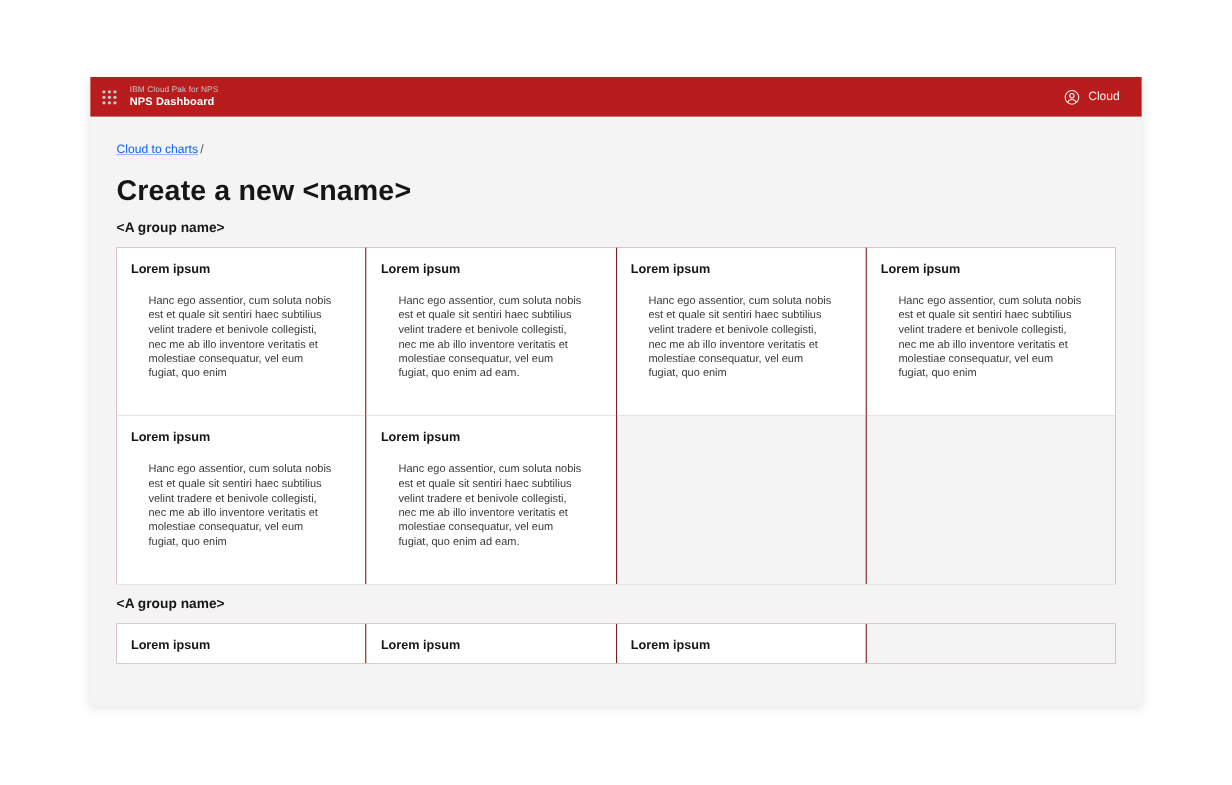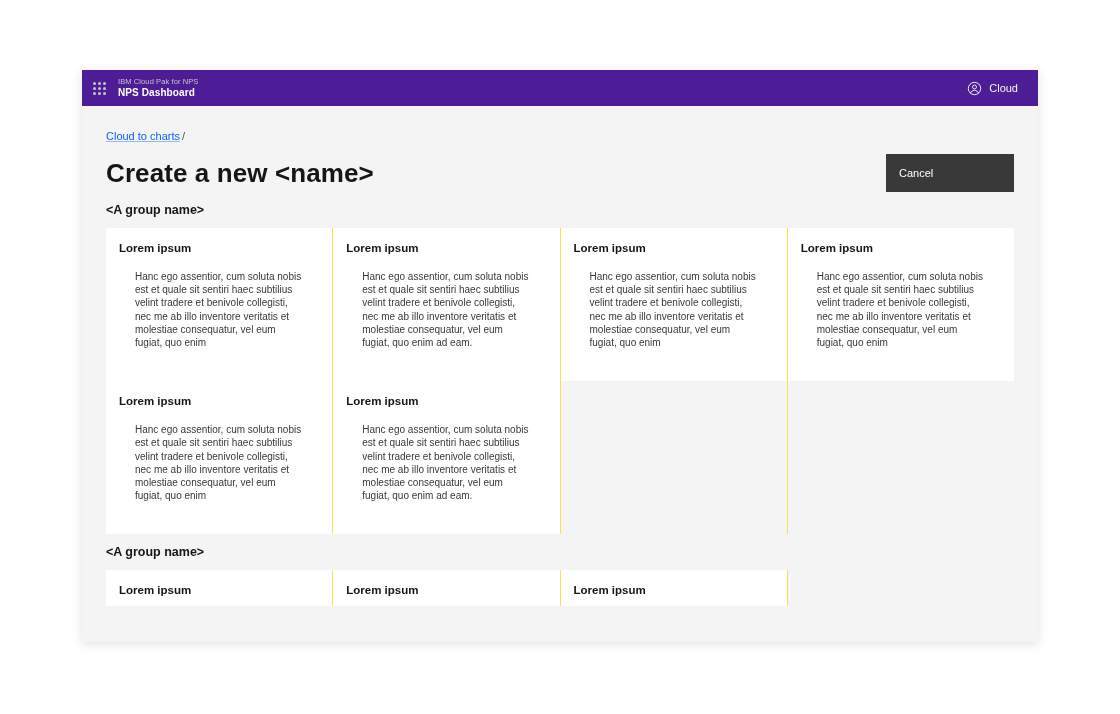--- a/index.html
+++ b/index.html
@@ -28,7 +28,7 @@
   
   .header {
     height: 36px;
-    background: #4c1d95;
+    background: #b91c1c;
     display: flex;
     align-items: center;
     justify-content: space-between;

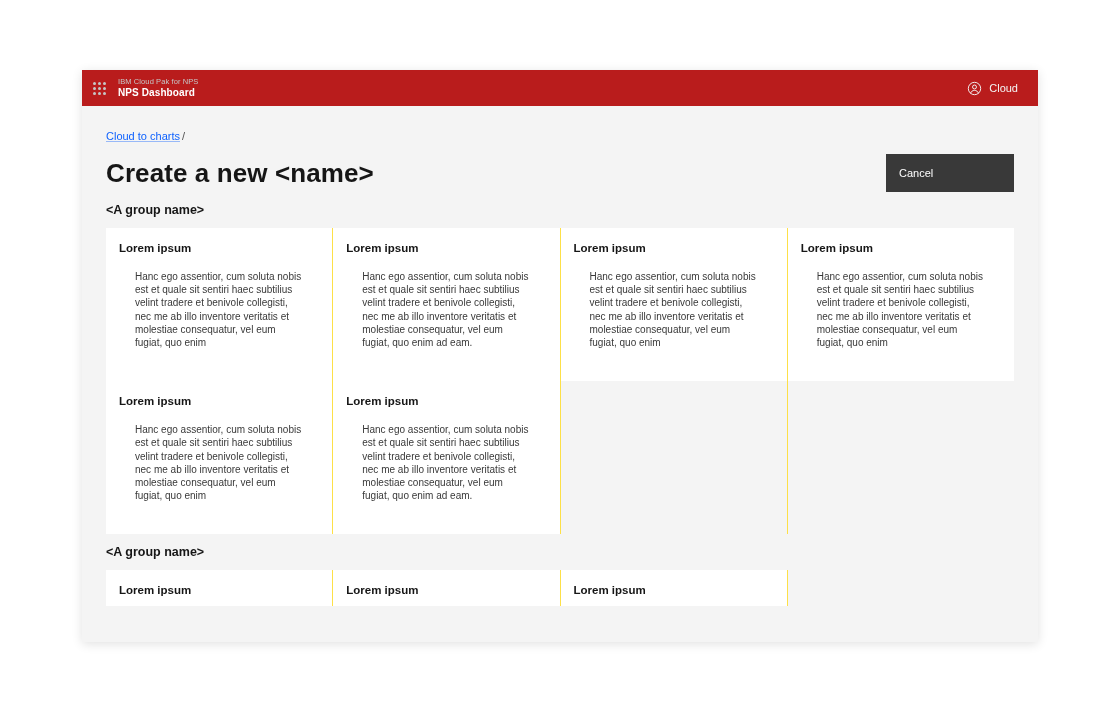--- a/index.html
+++ b/index.html
@@ -236,7 +236,6 @@
 
     <div class="title-row">
       <h1 class="page-title">Create a new &lt;name&gt;</h1>
-      <button class="cancel-button">Cancel</button>
     </div>
 
     <div class="group-heading">&lt;A group name&gt;</div>

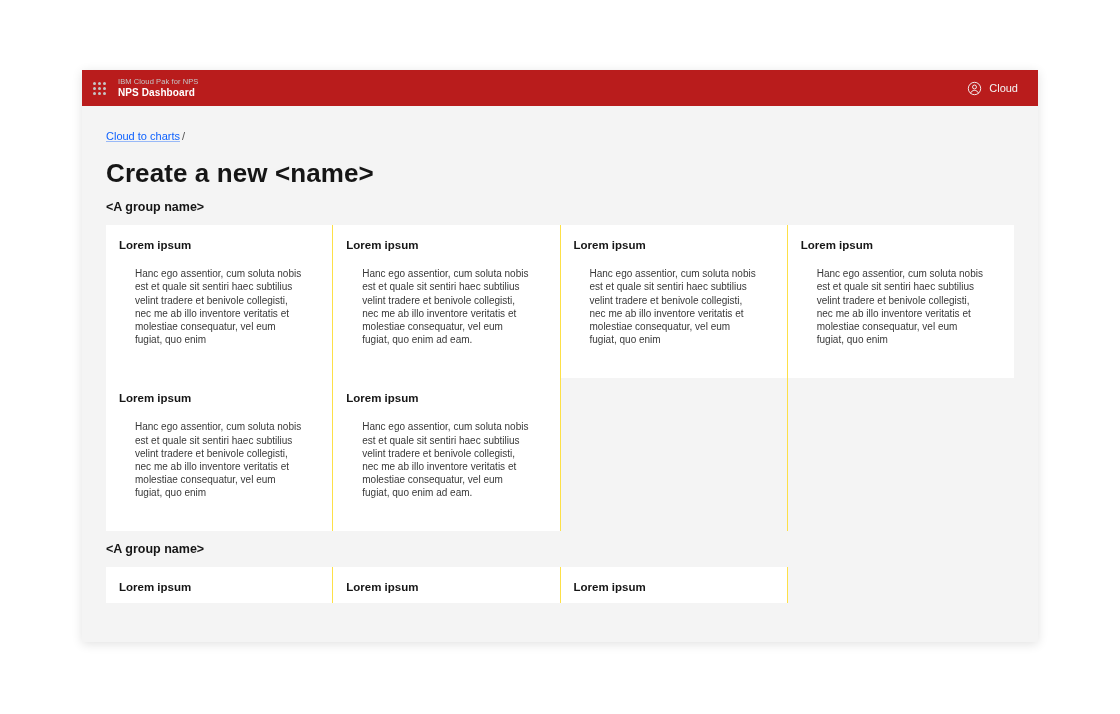--- a/index.html
+++ b/index.html
@@ -148,7 +148,7 @@
     display: grid;
     grid-template-columns: repeat(4, 1fr);
     gap: 1px;
-    background: #fde047;
+    background: #7f1d1d;
     border: 0;
   }
   .card {

